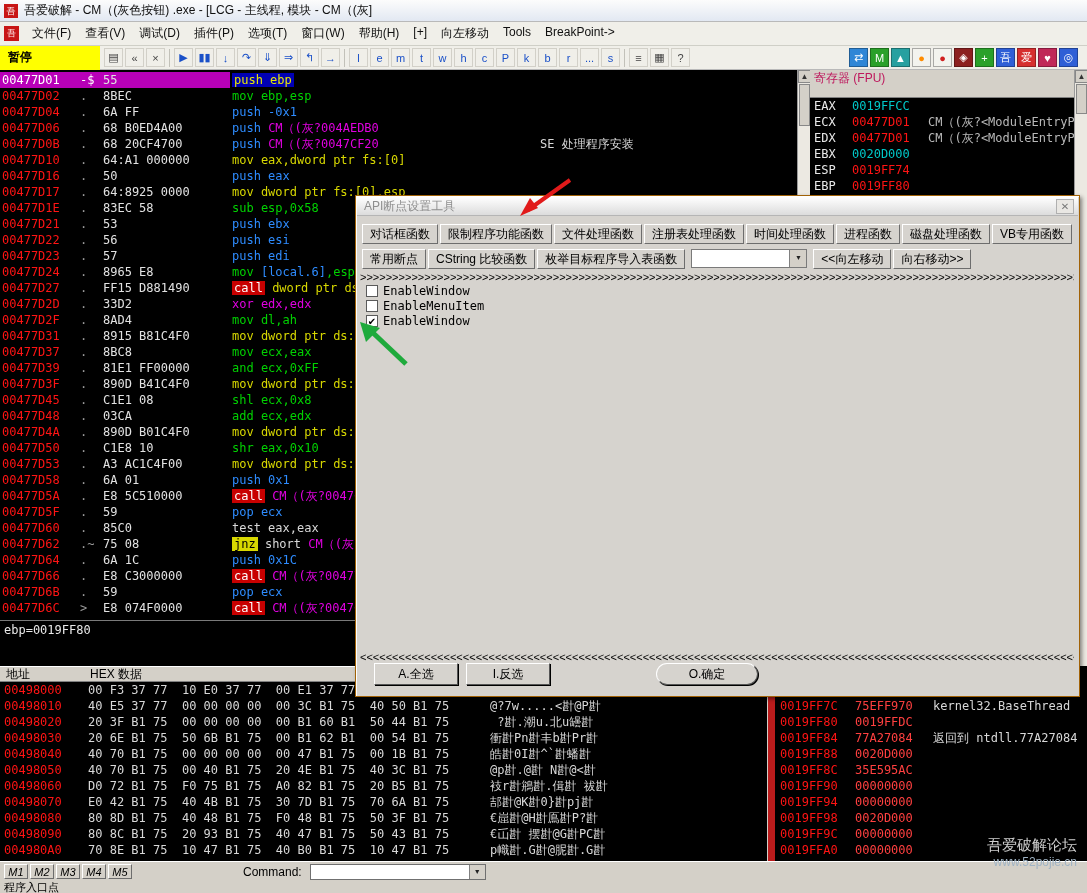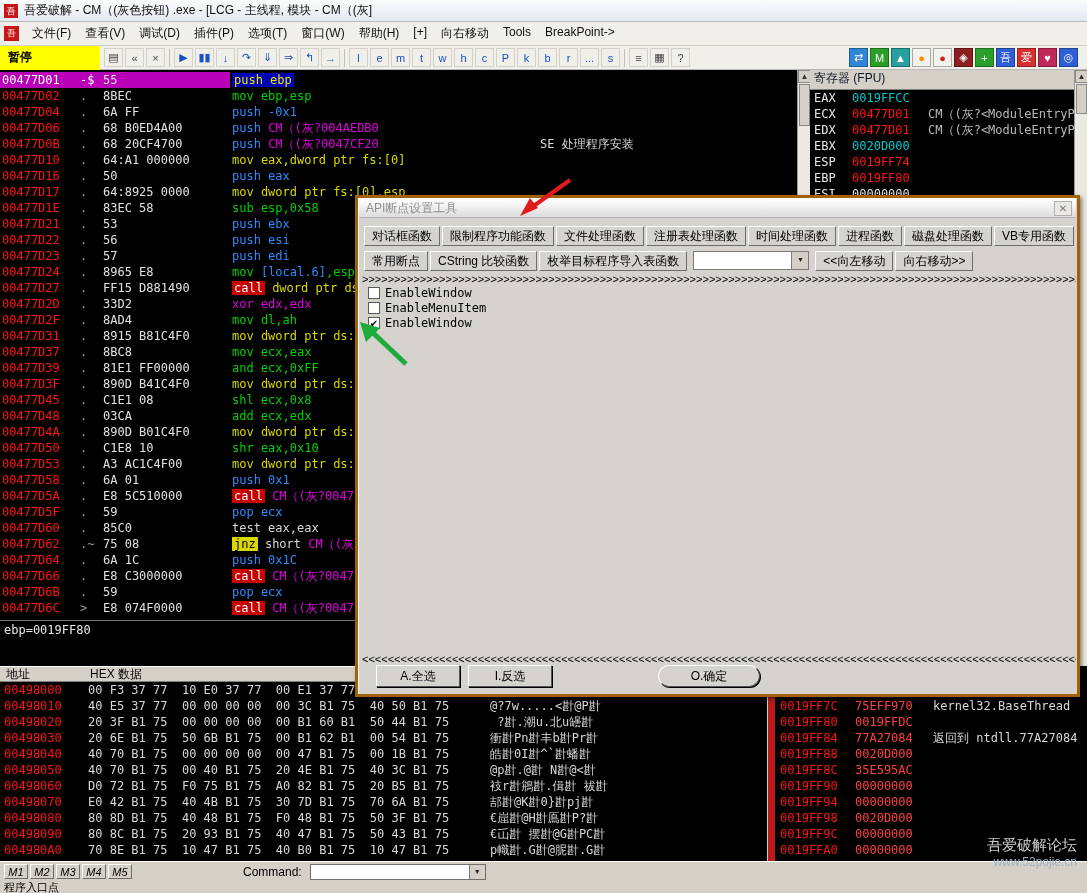--- a/index.html
+++ b/index.html
@@ -157,7 +157,7 @@
         <div class="menu-item">窗口(W)</div>
         <div class="menu-item">帮助(H)</div>
         <div class="menu-item">[+]</div>
-        <div class="menu-item">向右移动</div>
+        <div class="menu-item">向左移动</div>
         <div class="menu-item">Tools</div>
         <div class="menu-item">BreakPoint-&gt;</div>
       </div>

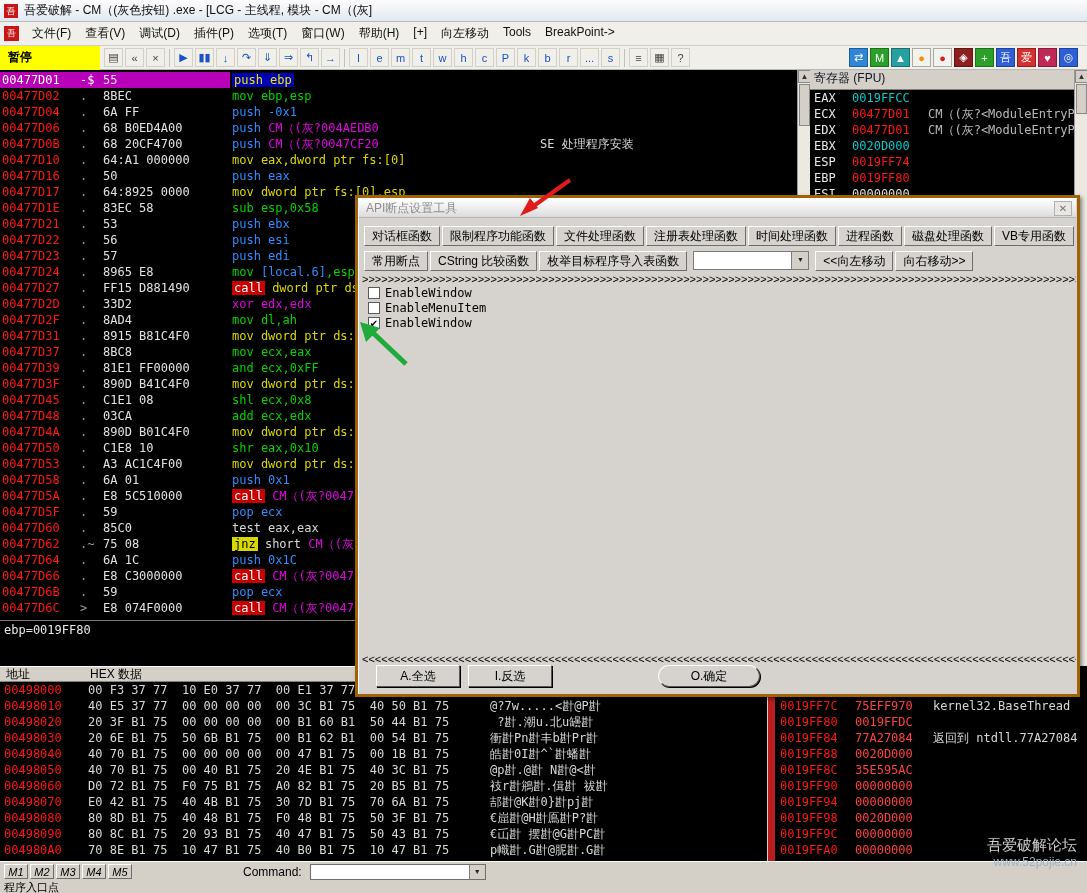--- a/index.html
+++ b/index.html
@@ -60,7 +60,7 @@
 
   
   .registers{position:absolute;left:810px;top:70px;width:277px;height:596px;background:#000;overflow:hidden;}
-  .panel-header{height:20px;background:#d4d0c8;color:#0f172a;font-size:12px;line-height:16px;
+  .panel-header{height:28px;background:#d4d0c8;color:#be185d;font-size:12px;line-height:16px;
     padding-left:4px;border-bottom:1px solid #808080;box-sizing:border-box;}
   .rrow{position:relative;height:16px;line-height:16px;font-size:12px;white-space:nowrap;overflow:hidden;}
   .rrow span{font-family:"DejaVu Sans Mono","Liberation Mono",monospace;}

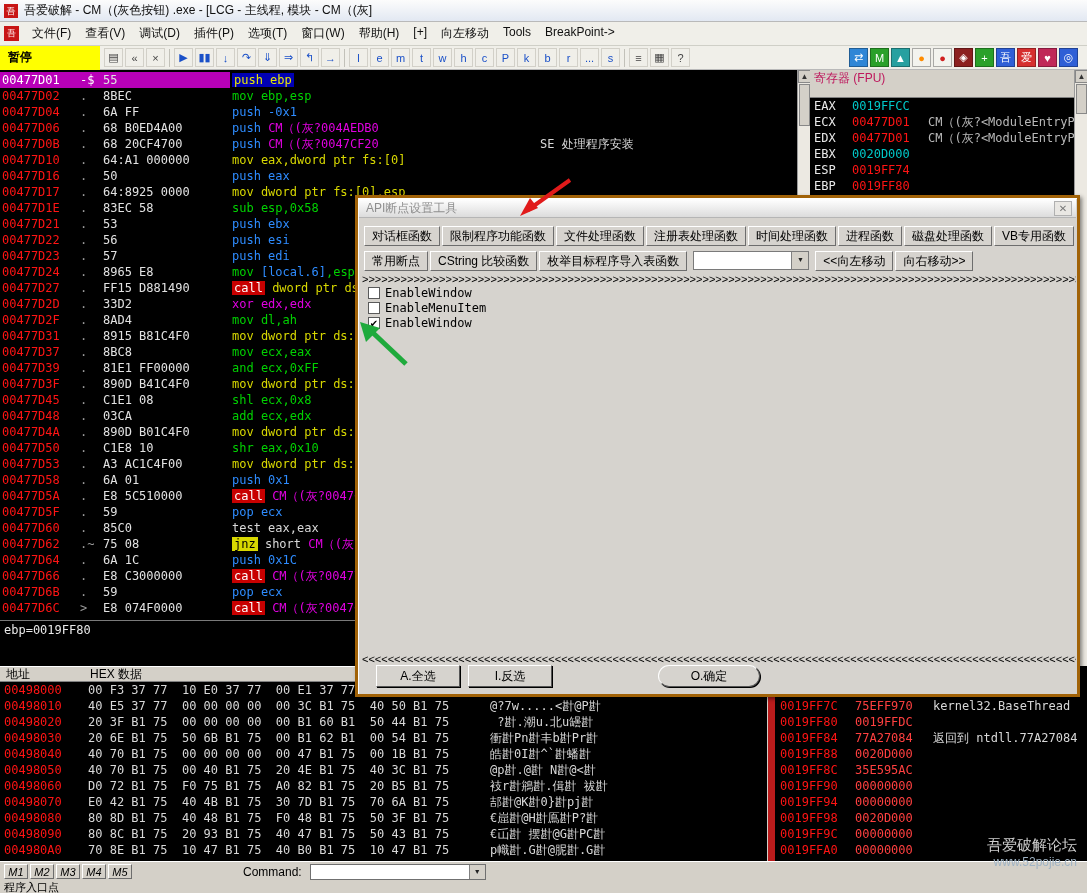--- a/index.html
+++ b/index.html
@@ -106,7 +106,7 @@
 
   
   .dialog{position:absolute;left:355px;top:195px;width:725px;height:502px;background:#d6d3ce;
-    border:3px solid #a16207;box-shadow:inset 1px 1px 0 #fff, 2px 2px 4px rgba(0,0,0,.45);
+    border:1px solid #a16207;box-shadow:inset 1px 1px 0 #fff, 2px 2px 4px rgba(0,0,0,.45);
     box-sizing:border-box;z-index:10;}
   .dlg-titlebar{position:absolute;left:1px;top:1px;right:1px;height:19px;
     background:linear-gradient(#ffffff,#dcdcdc);border-bottom:1px solid #b5b5b5;

